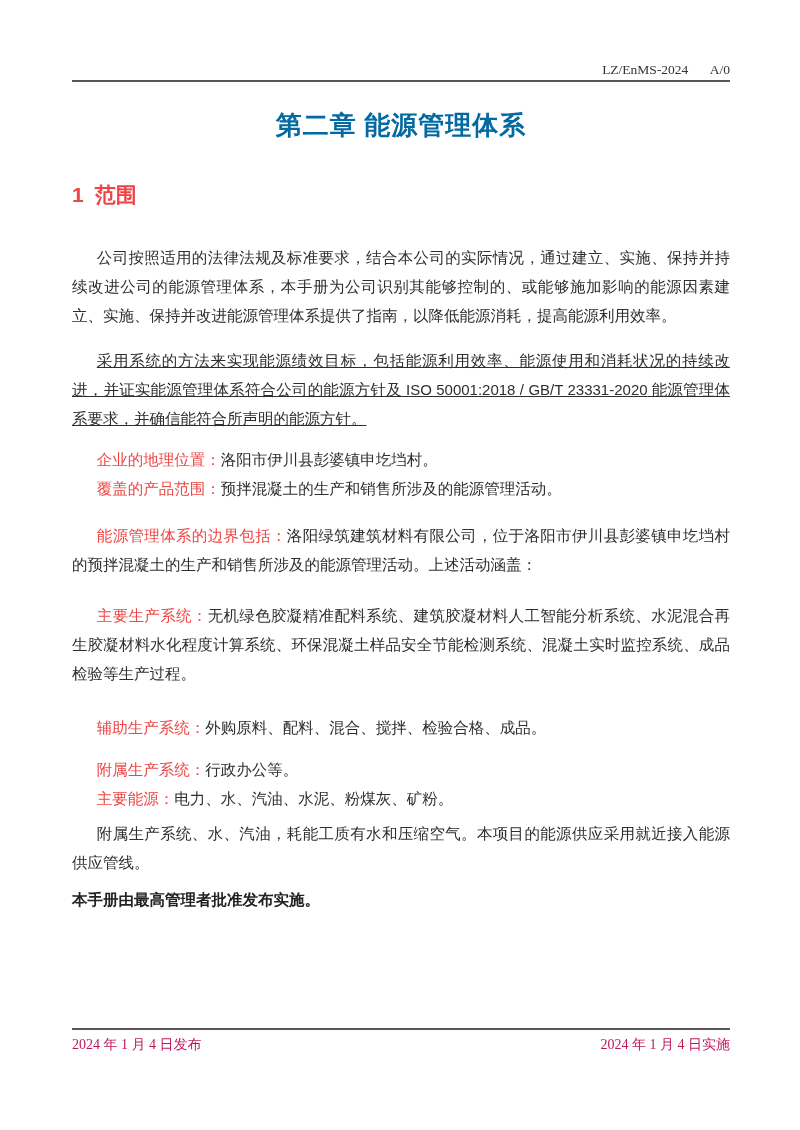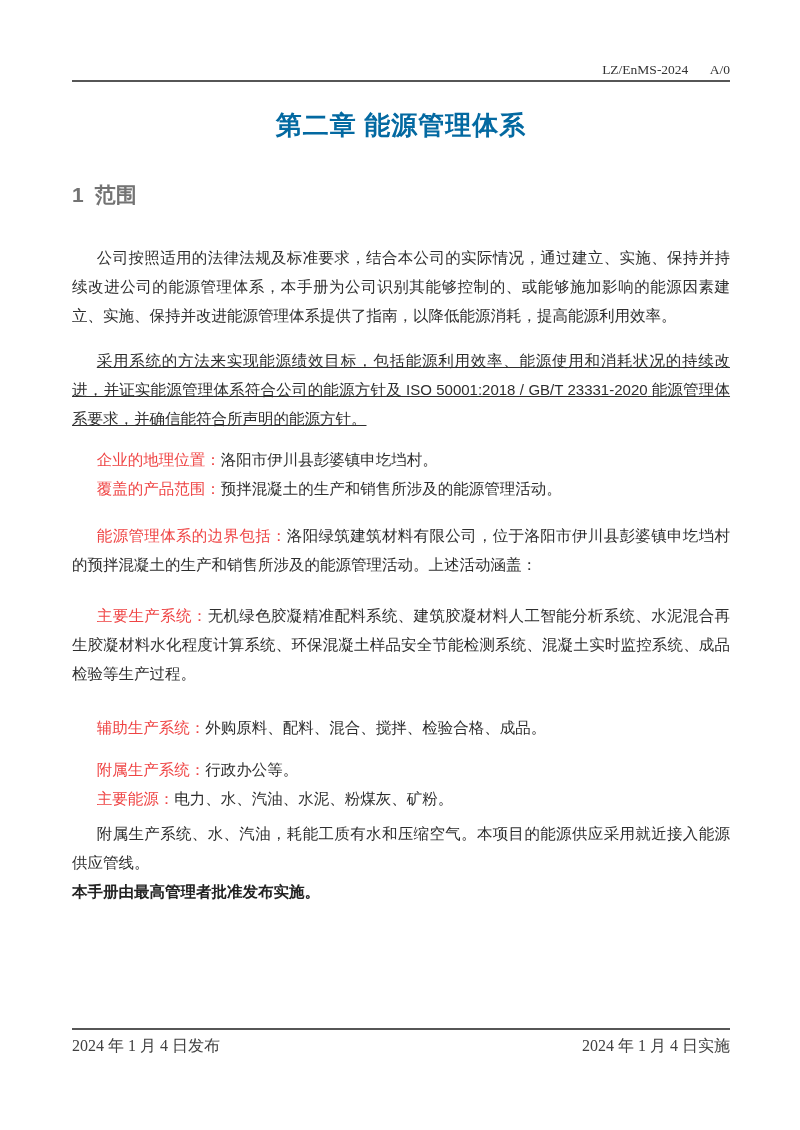--- a/index.html
+++ b/index.html
@@ -40,7 +40,7 @@
     font-size: 21px;
     font-weight: bold;
     font-family: "Liberation Sans", "DejaVu Sans", sans-serif;
-    color: #737373;
+    color: #ef4444;
   }
   .section-number { margin-right: 11px; }
   .para {

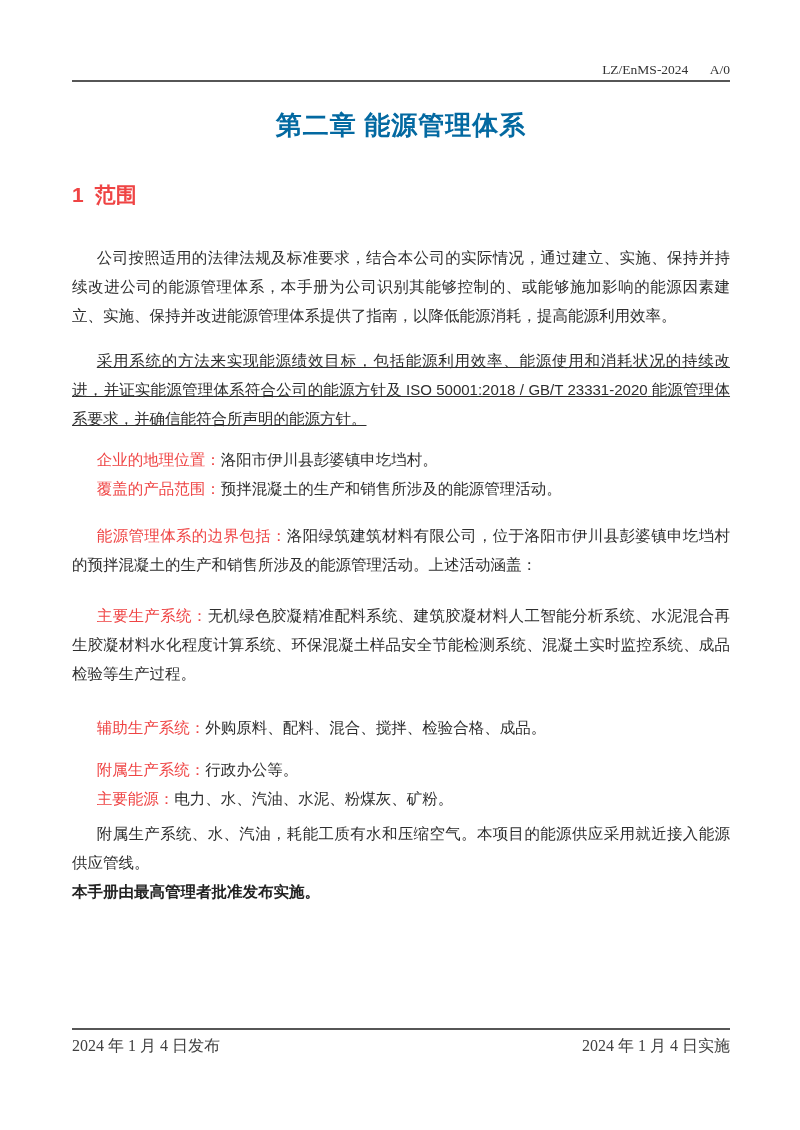--- a/index.html
+++ b/index.html
@@ -62,7 +62,7 @@
   .item-energy { }
   .p-energy-note { margin-top: 6px; }
   .p-approval {
-    margin-top: 0;
+    margin-top: 8px;
     font-weight: bold;
     font-family: "Liberation Sans", "DejaVu Sans", sans-serif;
     text-indent: 0;

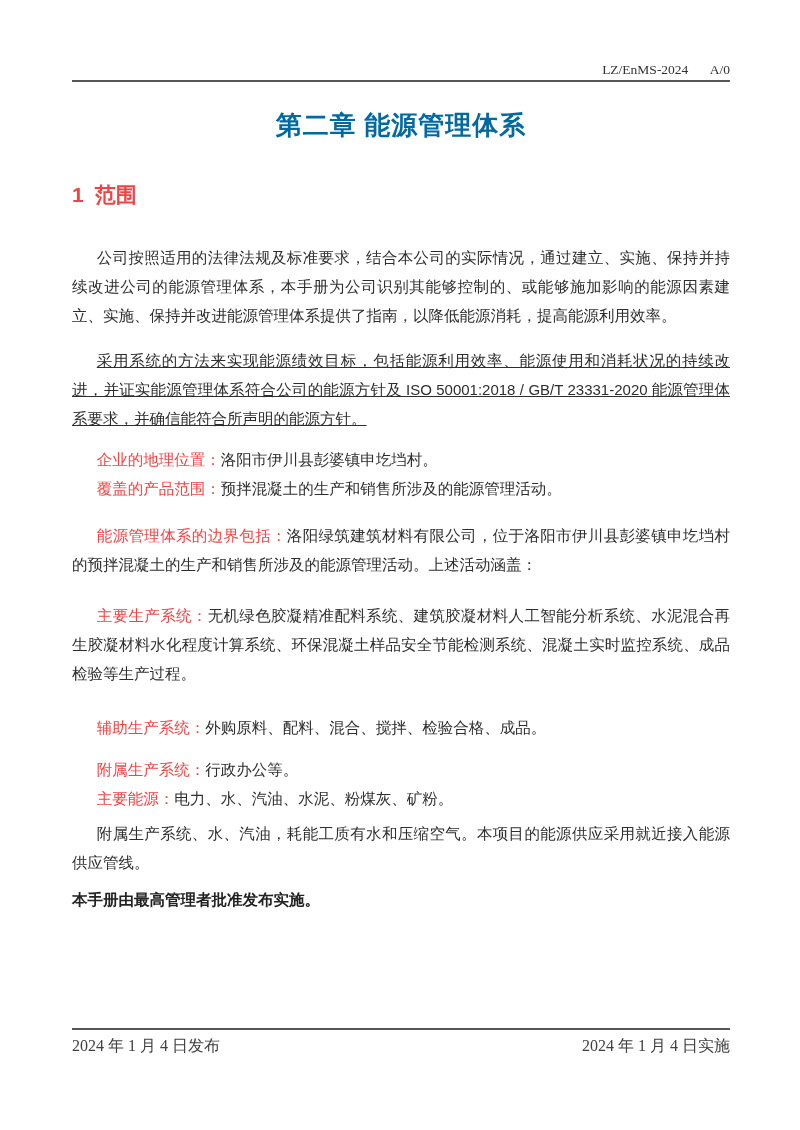--- a/index.html
+++ b/index.html
@@ -86,8 +86,8 @@
     padding-top: 6px;
     display: flex;
     justify-content: space-between;
-    font-size: 16px;
-    color: #404040;
+    font-size: 14px;
+    color: #be185d;
   }
 </style>
 </head>

